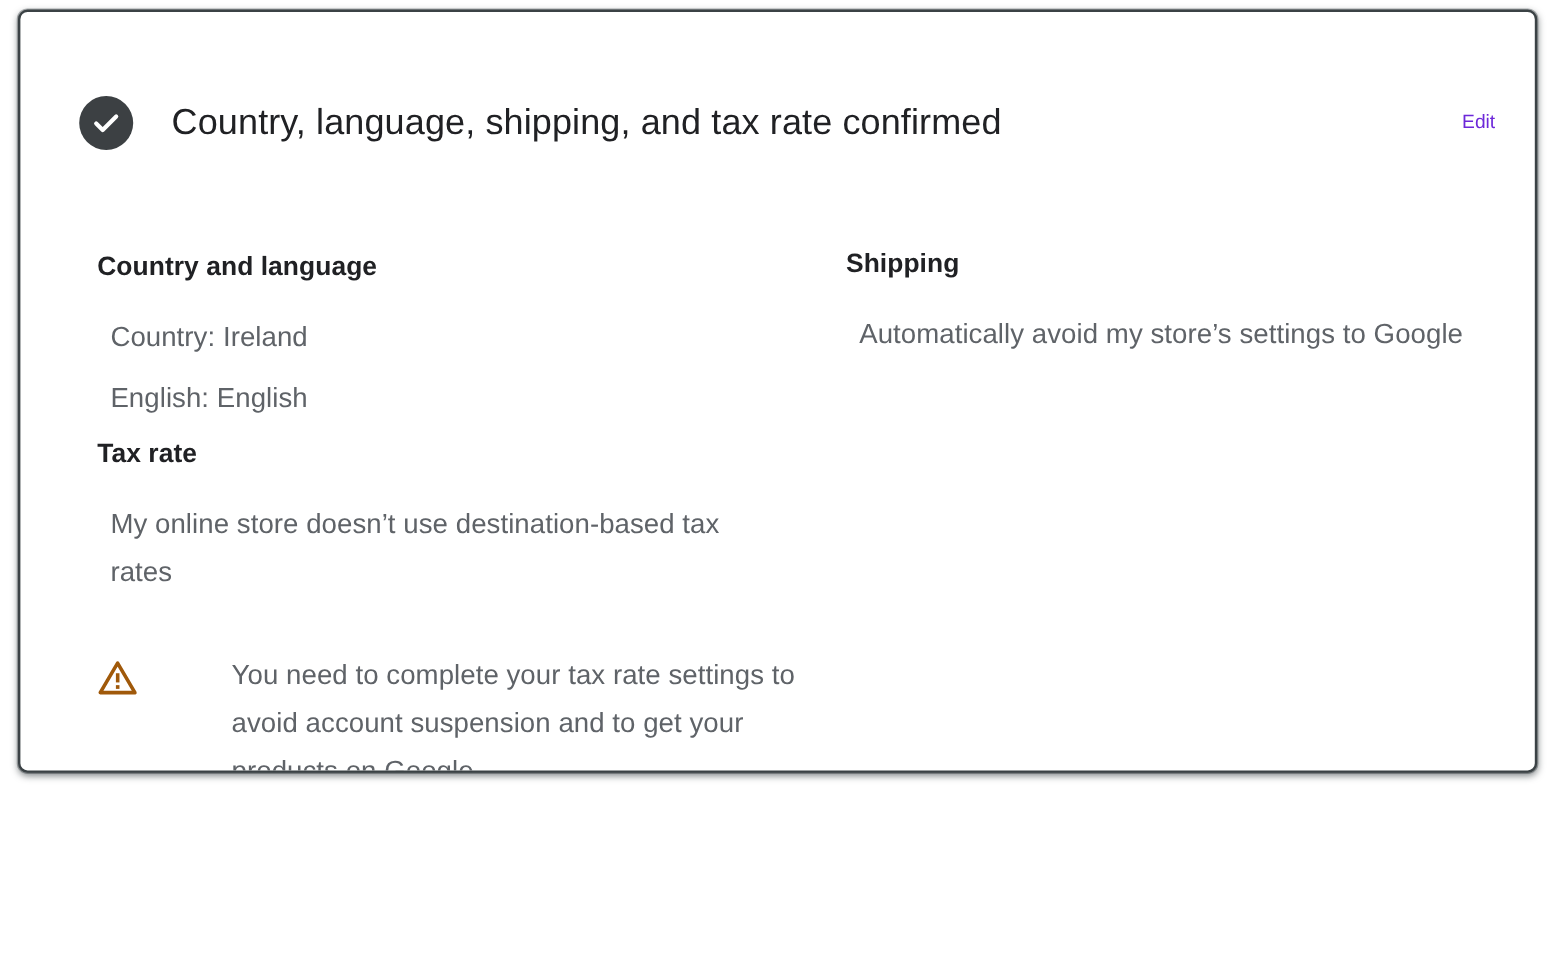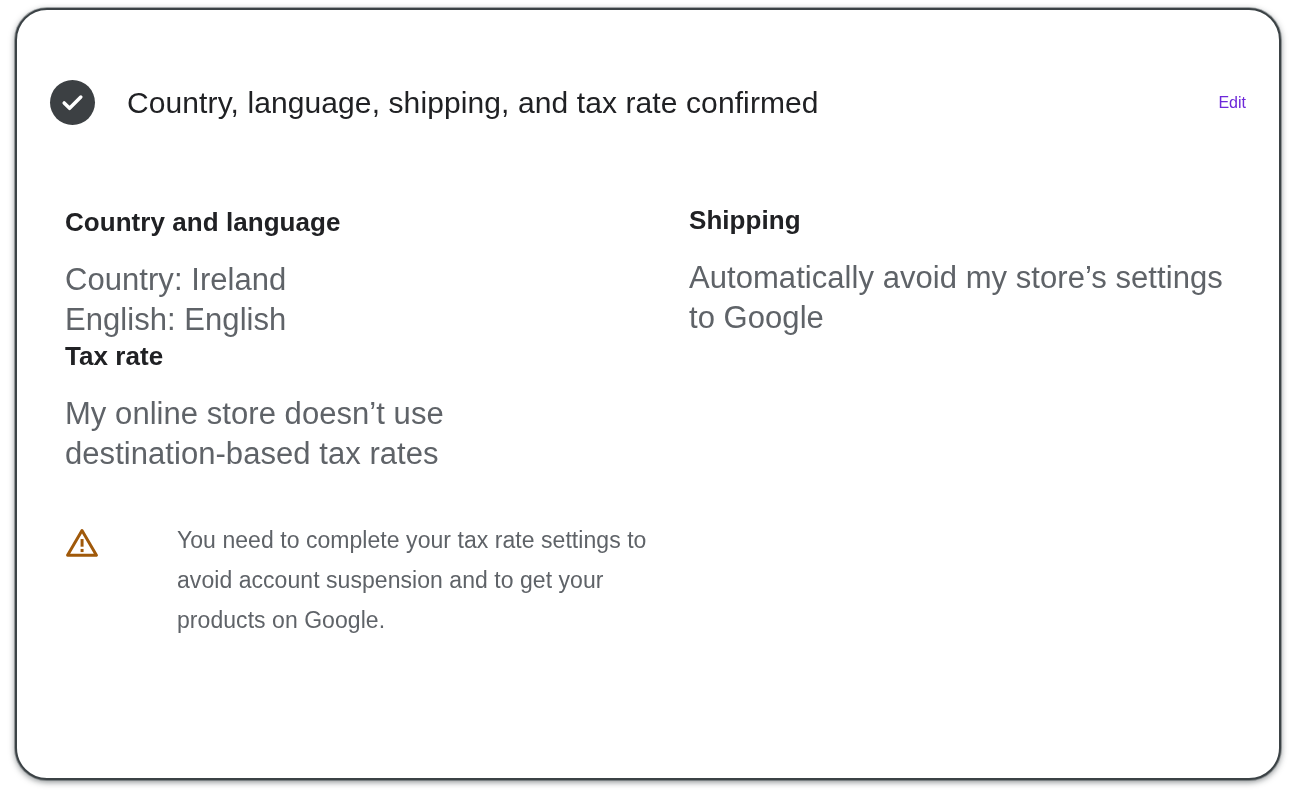--- a/index.html
+++ b/index.html
@@ -27,14 +27,15 @@
     left: 15px;
     top: 8px;
     width: 1266px;
-    height: 772px;
+    height: 636px;
     box-sizing: border-box;
     background: #ffffff;
-    border-radius: 32px;
+    border-radius: 8px;
     border: 2px solid #3b4245;
     box-shadow: 0 2px 6px rgba(30,38,42,0.55),
                 0 0 0 1px rgba(40,48,52,0.35);
     overflow: hidden;
+    padding-left: 16px;
   }
 
   .card-inner {

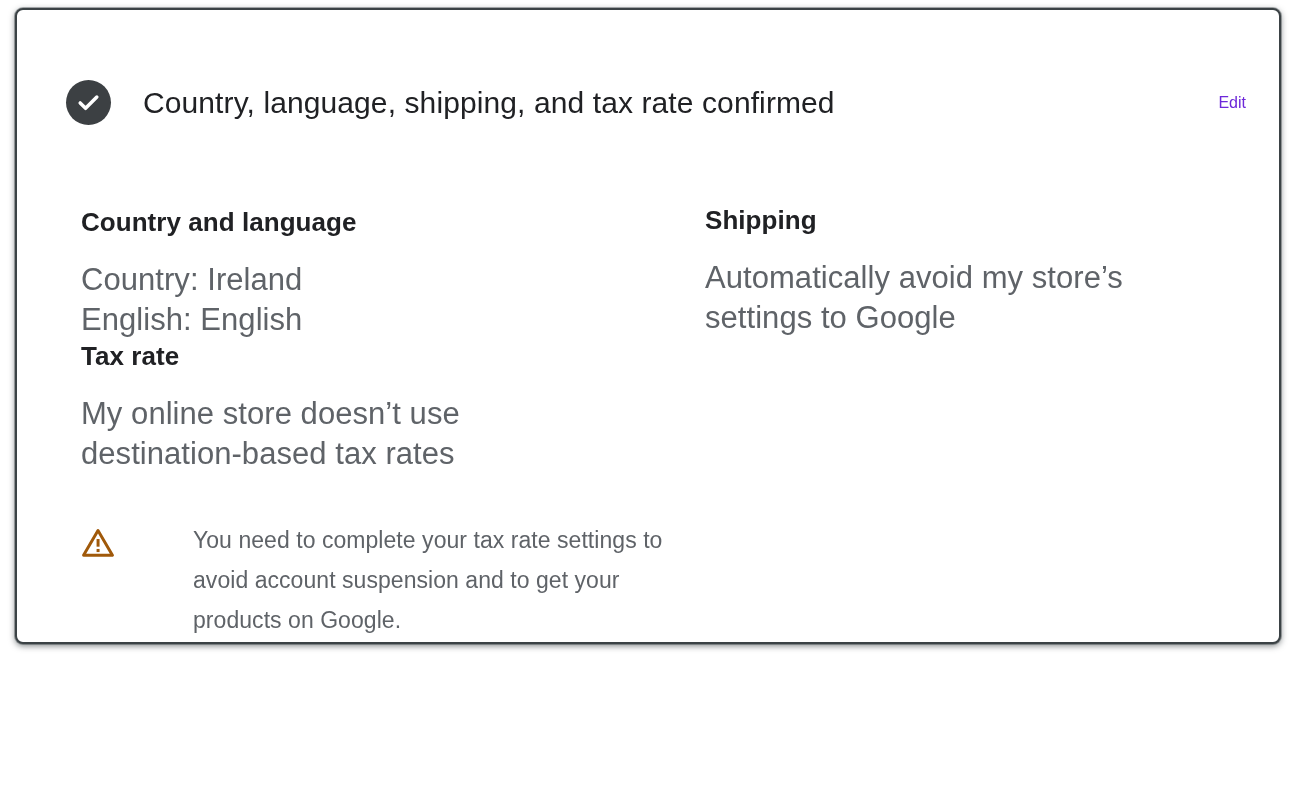--- a/index.html
+++ b/index.html
@@ -107,7 +107,7 @@
   .section + .section { margin-top: 0; }
 
   .section-title {
-    font-size: 26px;
+    font-size: 22px;
     line-height: 32px;
     font-weight: 600;
     color: #202124;

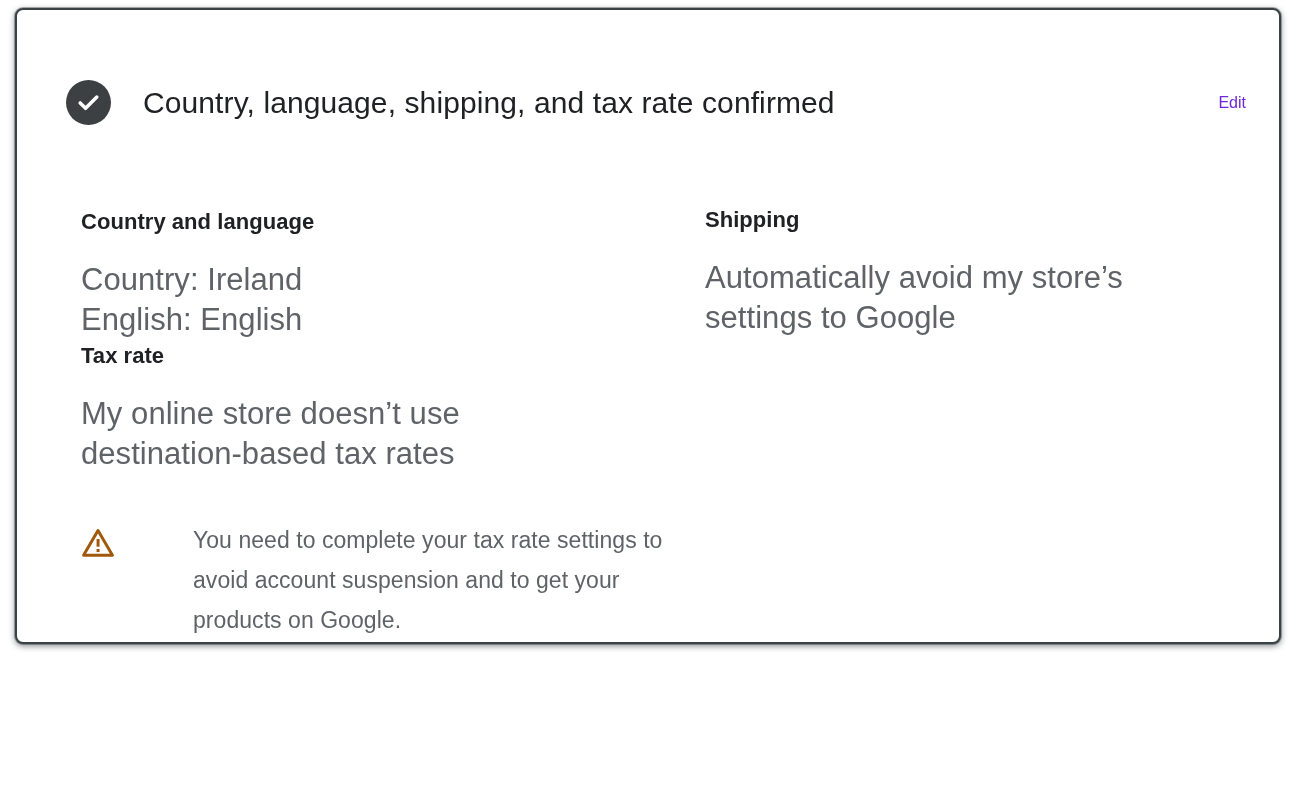--- a/index.html
+++ b/index.html
@@ -118,11 +118,11 @@
   .section-title.shipping { margin-top: -2px; }
 
   .section-body {
-    font-size: 31px;
+    font-size: 23px;
     line-height: 40px;
     font-weight: 400;
     color: #5f6368;
-    margin: 0;
+    margin: 11px;
     letter-spacing: 0.05px;
   }
 

